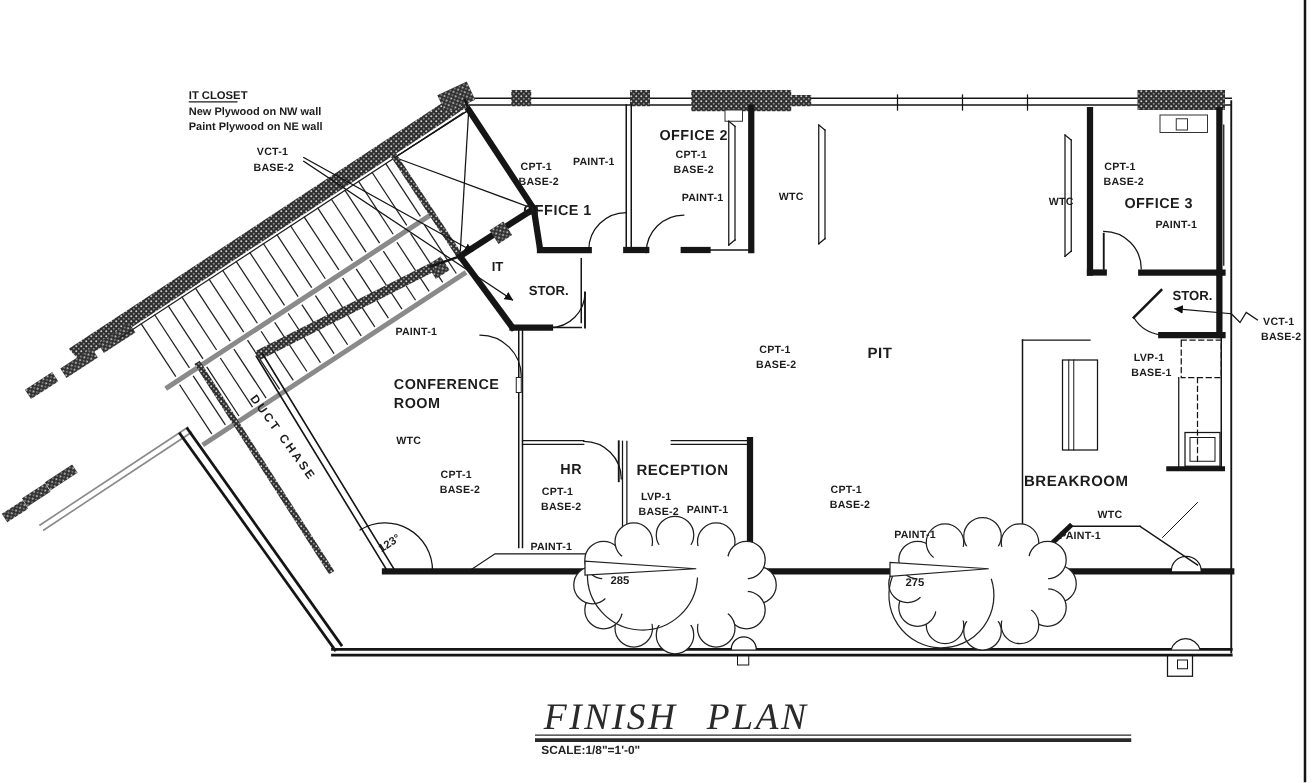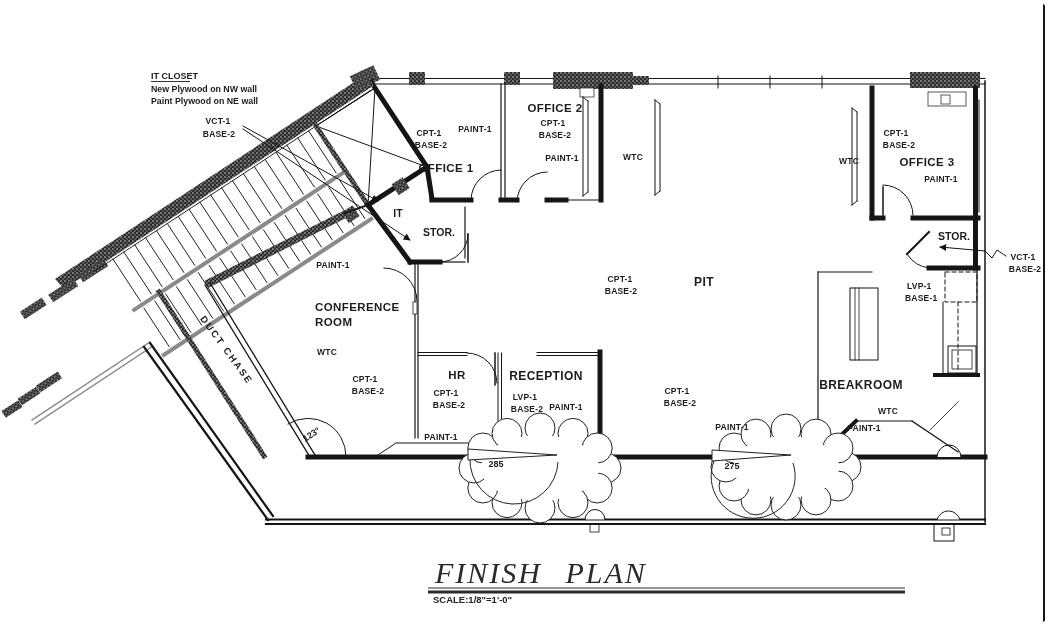--- a/index.html
+++ b/index.html
@@ -4,7 +4,7 @@
 <style>
   html,body{margin:0;padding:0;background:#fff;}
   #sheet{position:relative;width:1050px;height:626px;background:#ffffff;overflow:hidden;
-         font-family:"Liberation Sans",sans-serif;border-radius:18px;}
+         font-family:"Liberation Sans",sans-serif;}
   svg text{fill:#1c1c1c;font-family:"Liberation Sans",sans-serif;}
   .tag{font-size:8.5px;font-weight:600;letter-spacing:.2px;}
   .room{font-size:11.5px;font-weight:700;letter-spacing:.4px;}

